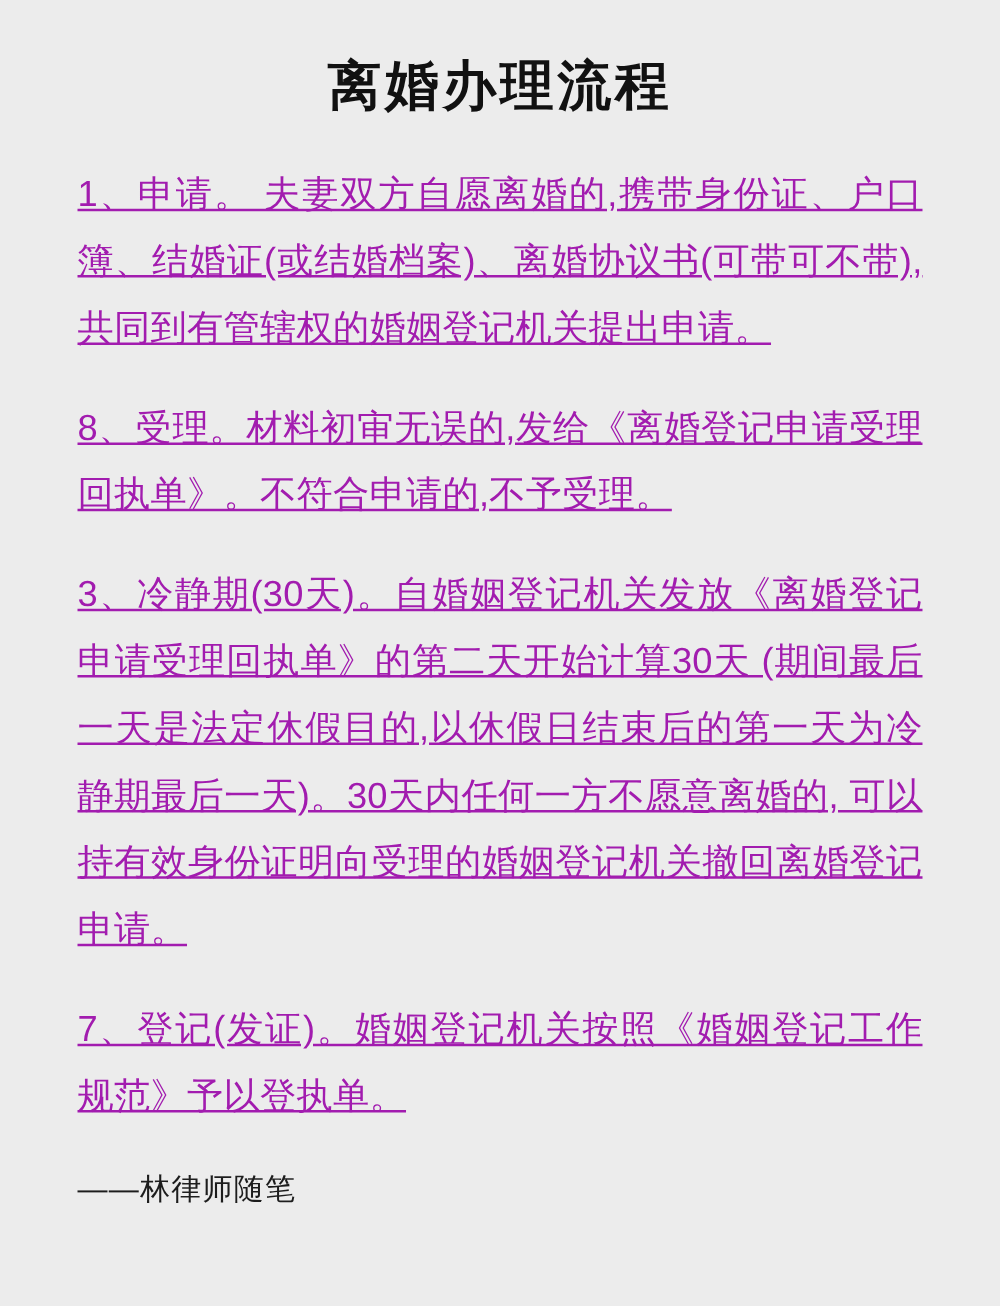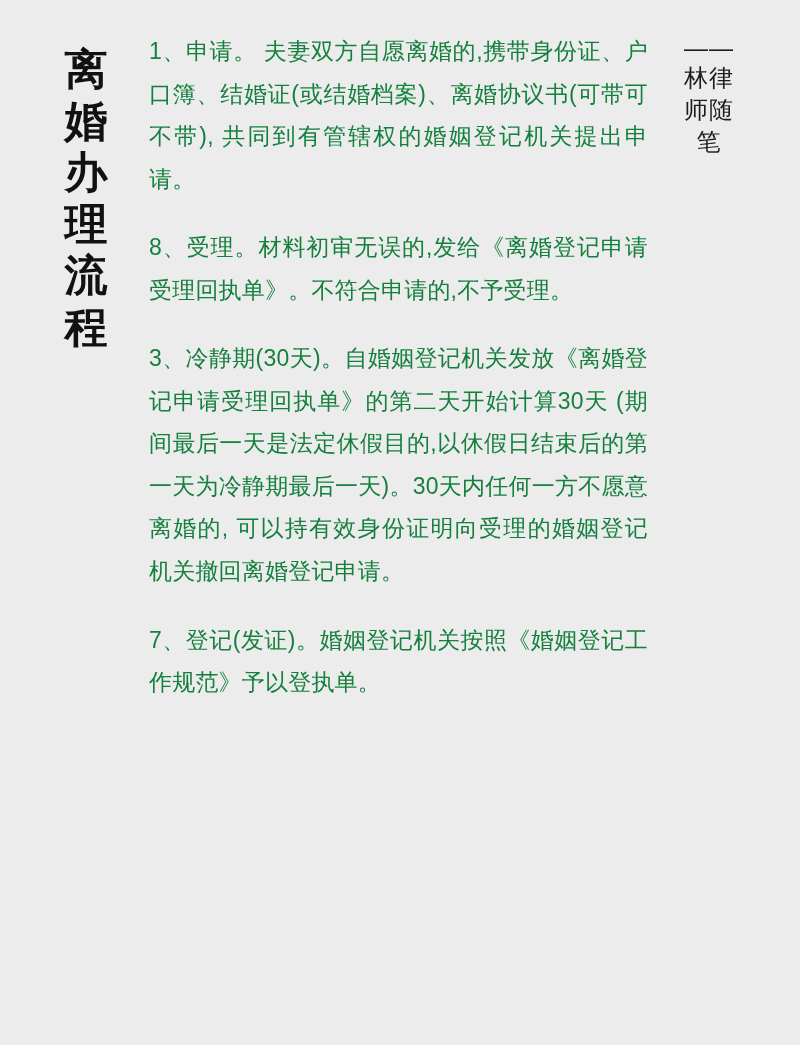--- a/index.html
+++ b/index.html
@@ -20,8 +20,7 @@
     box-sizing: border-box;
     padding: 30px 62px 14px 62px;
     display: flex;
-    flex-direction: row;
-    gap: 36px;
+    flex-direction: column;
   }
   .title {
     text-align: center;

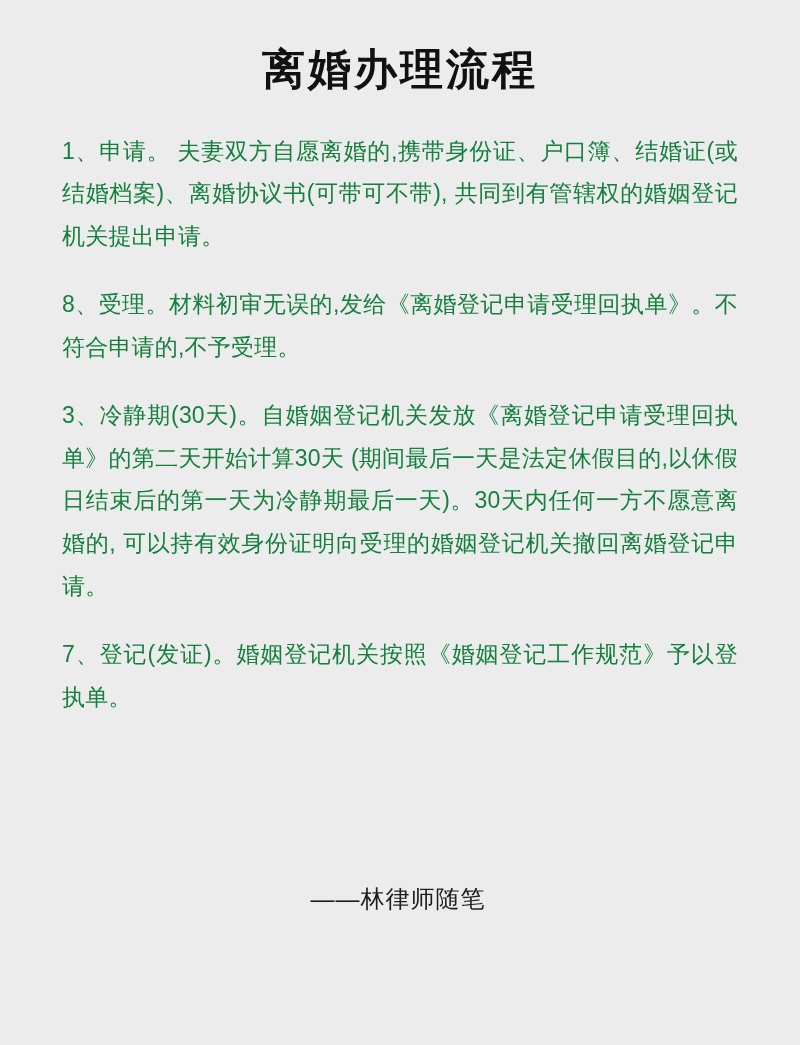--- a/index.html
+++ b/index.html
@@ -35,13 +35,14 @@
     flex: 1 1 auto;
   }
   .para {
-    font-size: 23px;
+    font-size: 29px;
     line-height: 1.85;
     letter-spacing: 0.2px;
-    color: #15803d;
+    color: #a21caf;
     margin: 0 0 26px 0;
     text-align: justify;
     text-justify: inter-ideograph;
+    text-decoration: underline;
   }
   .signature {
     text-align: center;

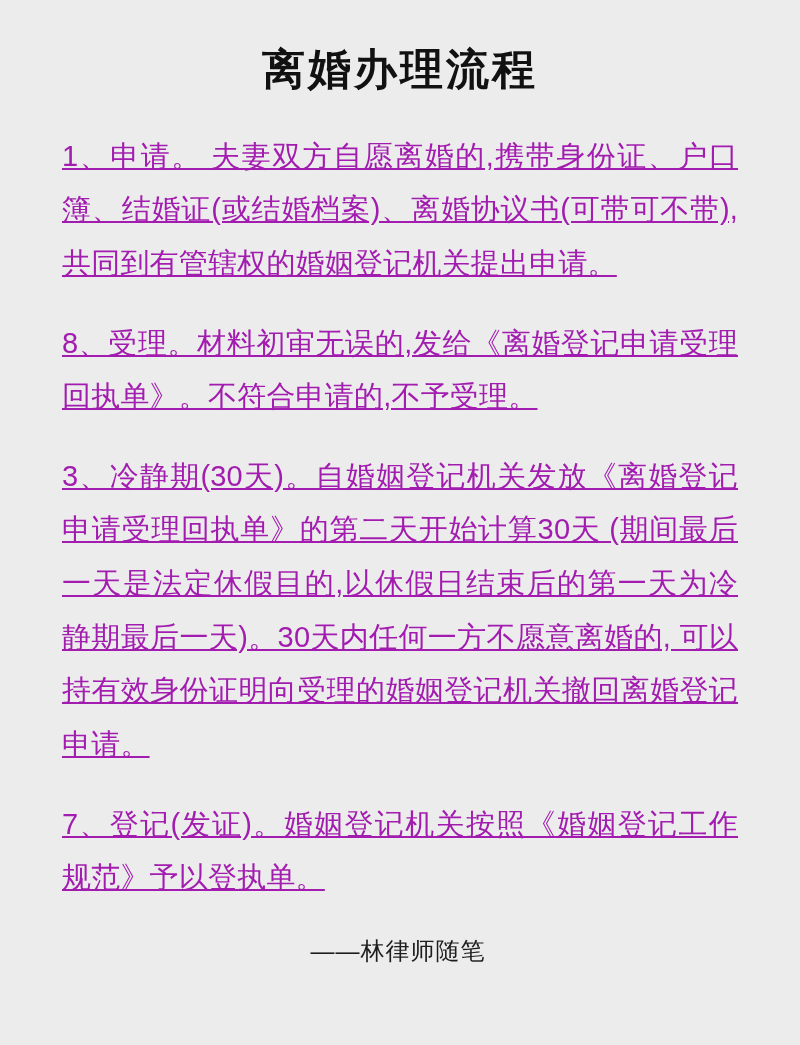--- a/index.html
+++ b/index.html
@@ -45,7 +45,7 @@
     text-decoration: underline;
   }
   .signature {
-    text-align: center;
+    text-align: left;
     font-size: 24px;
     letter-spacing: 1px;
     color: #1d1d1d;

